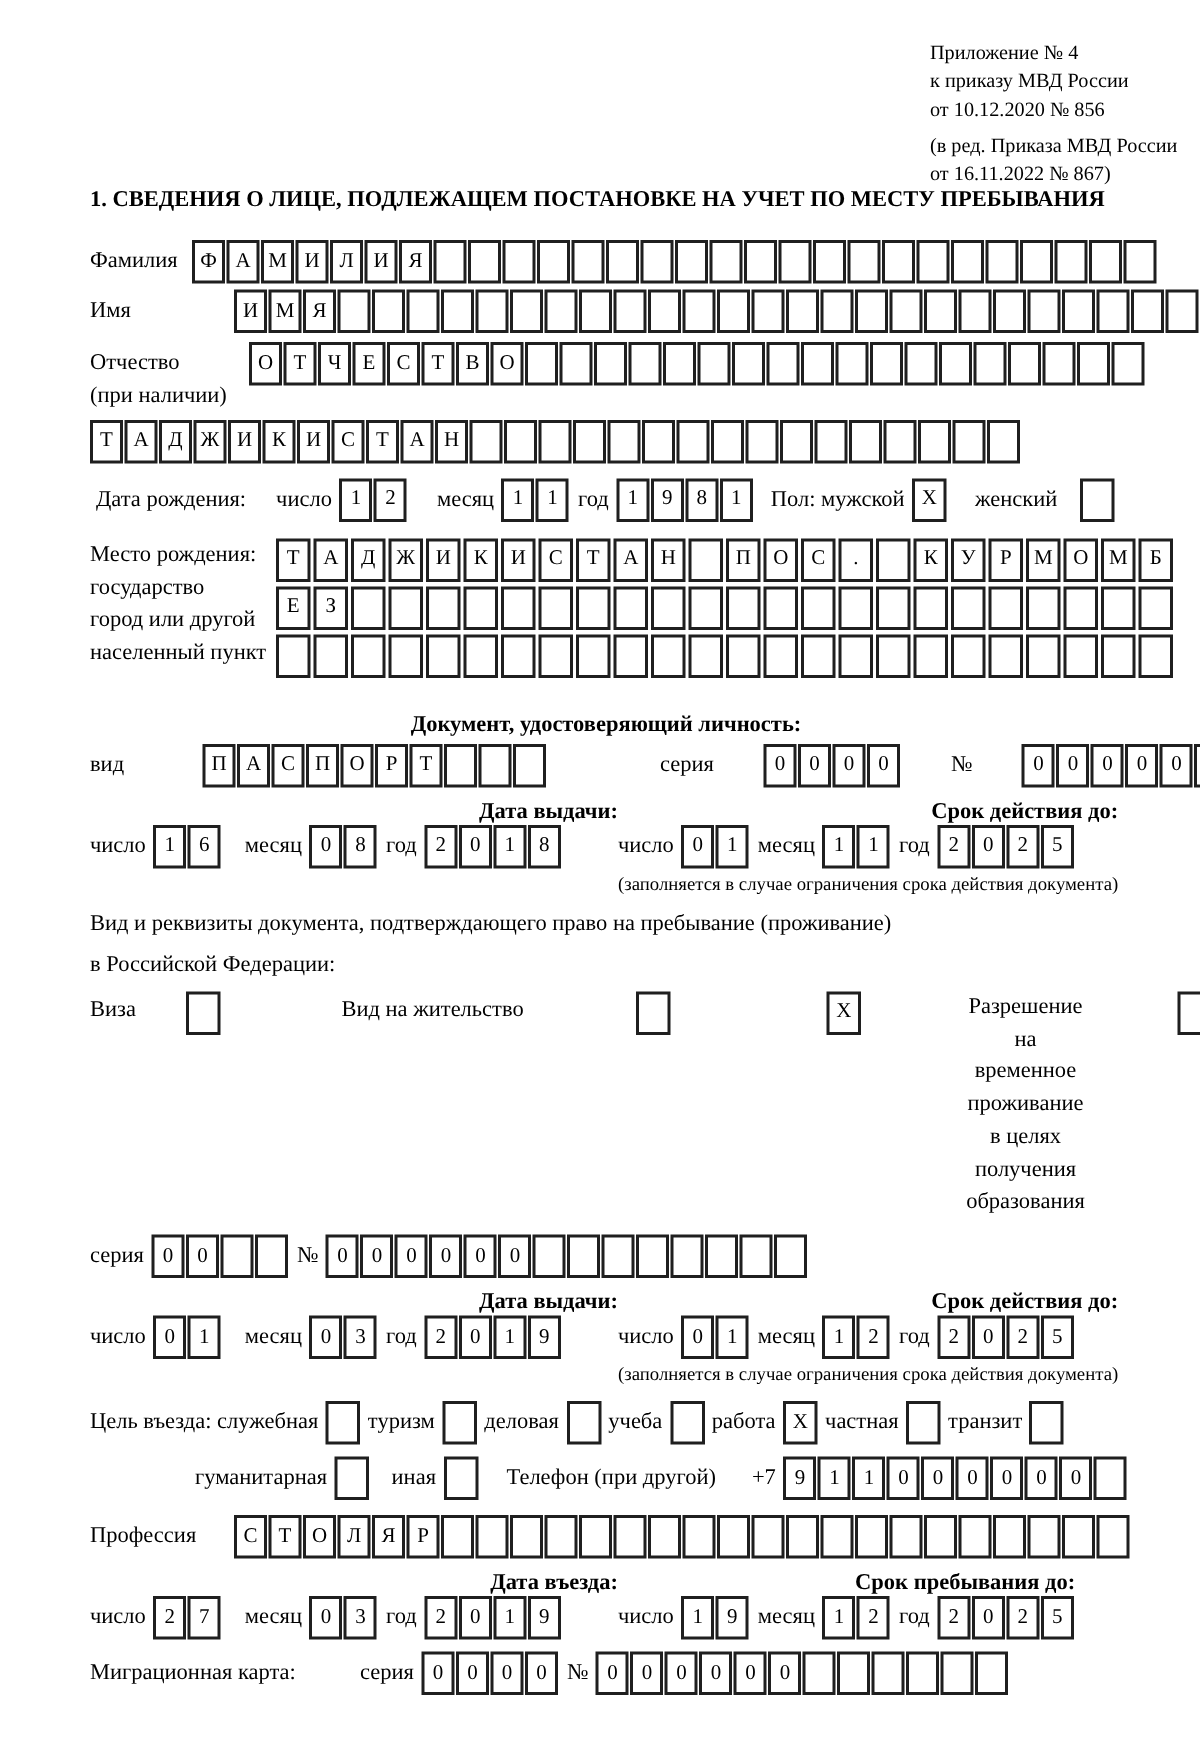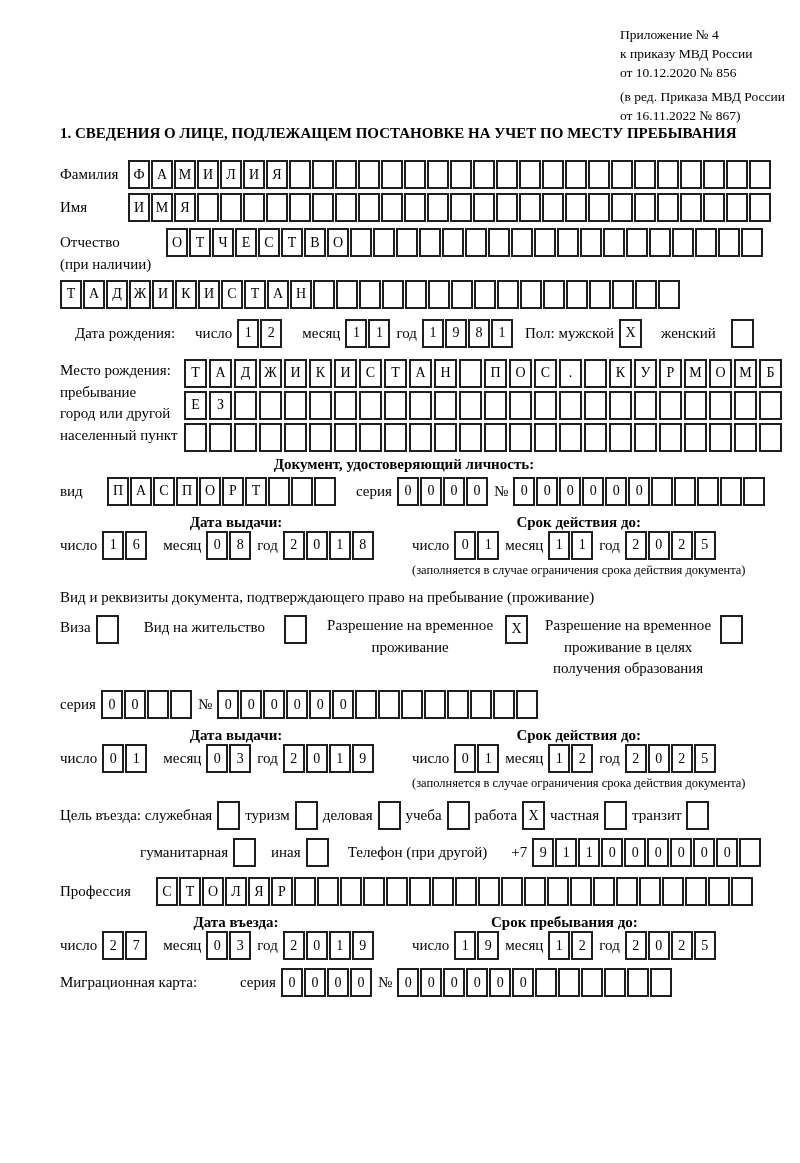--- a/index.html
+++ b/index.html
@@ -25,7 +25,7 @@
   .dates{display:flex;margin-top:8px;}
   .dcol-l{width:352px;flex:none;}
   .dcol-r{flex:none;}
-  .mt4{margin-top:4px;} .mt6{margin-top:6px;} .mt8{margin-top:8px;} .mt10{margin-top:10px;} .mt18{margin-top:18px;}
+  .mt4{margin-top:4px;gap:28px;} .mt6{margin-top:6px;} .mt8{margin-top:8px;} .mt10{margin-top:10px;} .mt18{margin-top:18px;}
   .gap6{width:6px;flex:none;} .gap10{width:10px;flex:none;} .gap14{width:14px;flex:none;} .gap20{width:20px;flex:none;}
   .center-lbl{font-size:15px;text-align:center;line-height:1.45;padding-top:4px;}
   .doc-head{text-align:center;font-weight:bold;font-size:15px;margin-top:4px;margin-right:30px;}

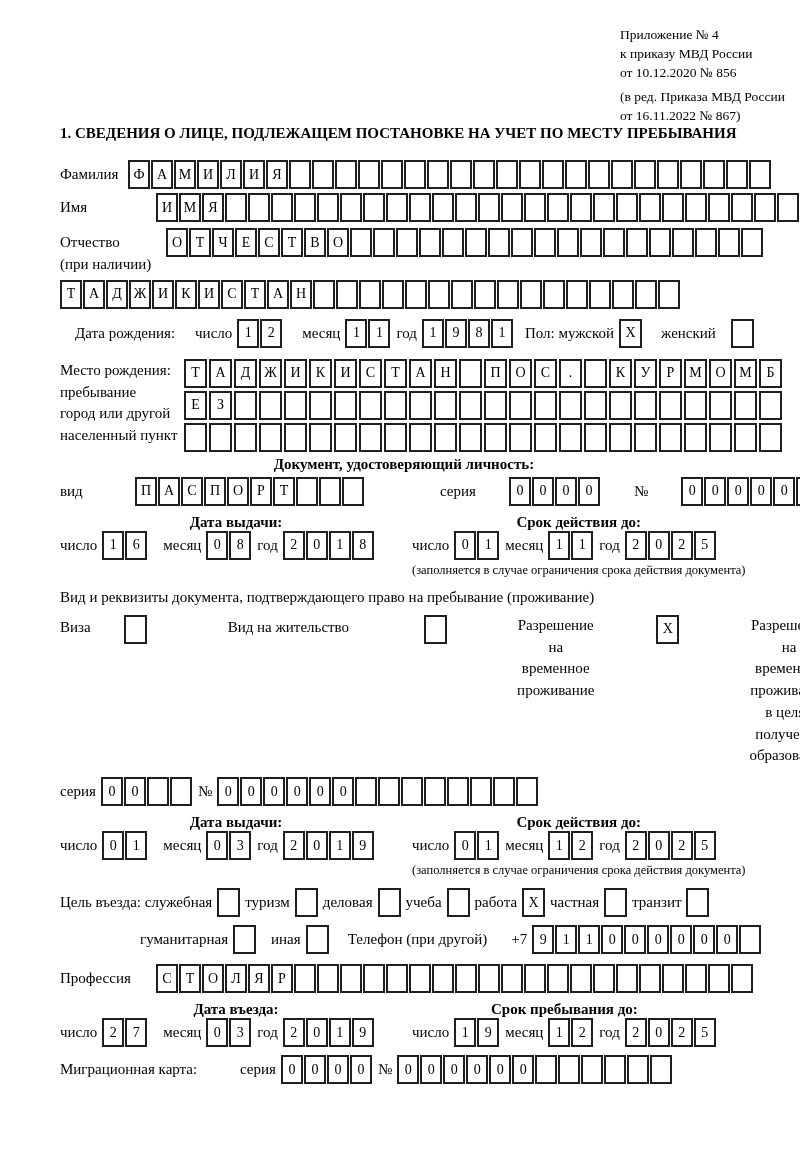--- a/index.html
+++ b/index.html
@@ -186,7 +186,7 @@
   </div>
 
   <div class="row mt10" style="align-items:center">
-    <span class="dlbl" style="margin-left:15px">Дата рождения:</span>
+    <span class="dlbl" style="margin-left:4px">Дата рождения:</span>
     <span class="gap10"></span>
     <span class="dlbl">число</span>
     <div class="cells">

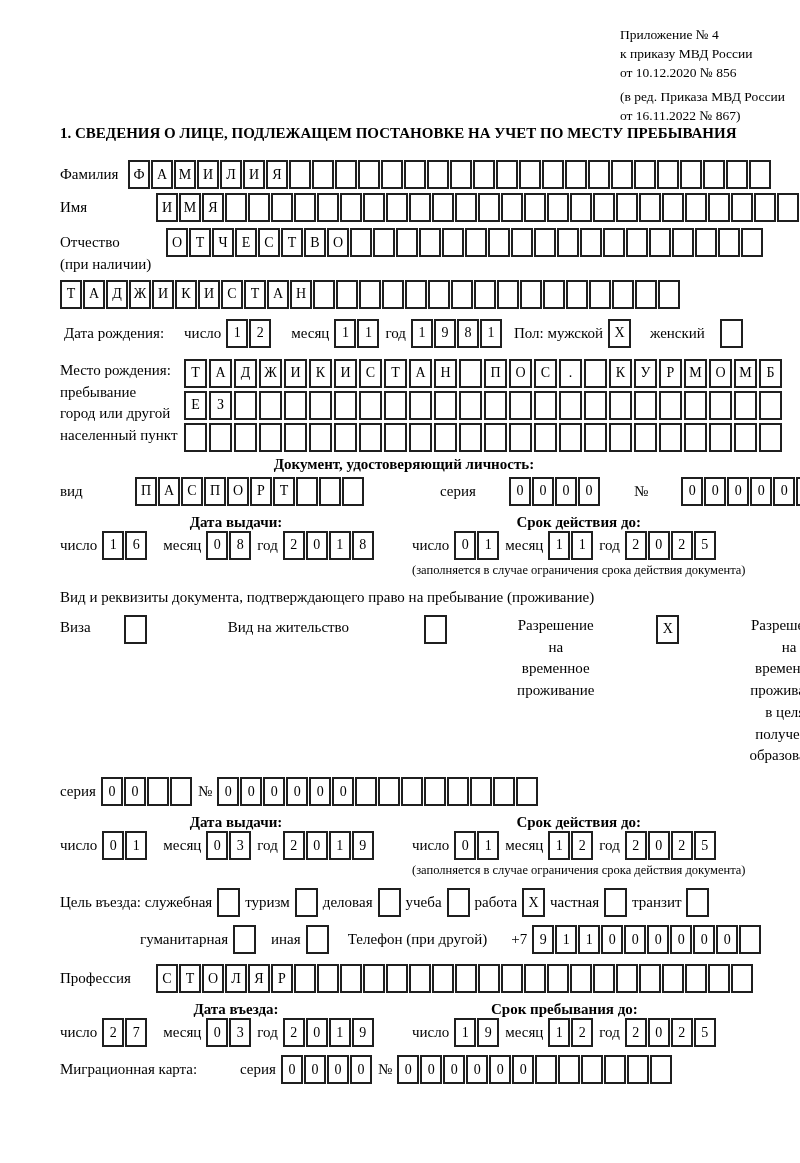--- a/index.html
+++ b/index.html
@@ -218,7 +218,7 @@
   <div class="row mt8">
     <div class="lbl" style="width:124px">
       <div>Место рождения:</div>
-      <div>пребывание</div>
+      <div>государство</div>
       <div>город или другой</div>
       <div>населенный пункт</div>
     </div>

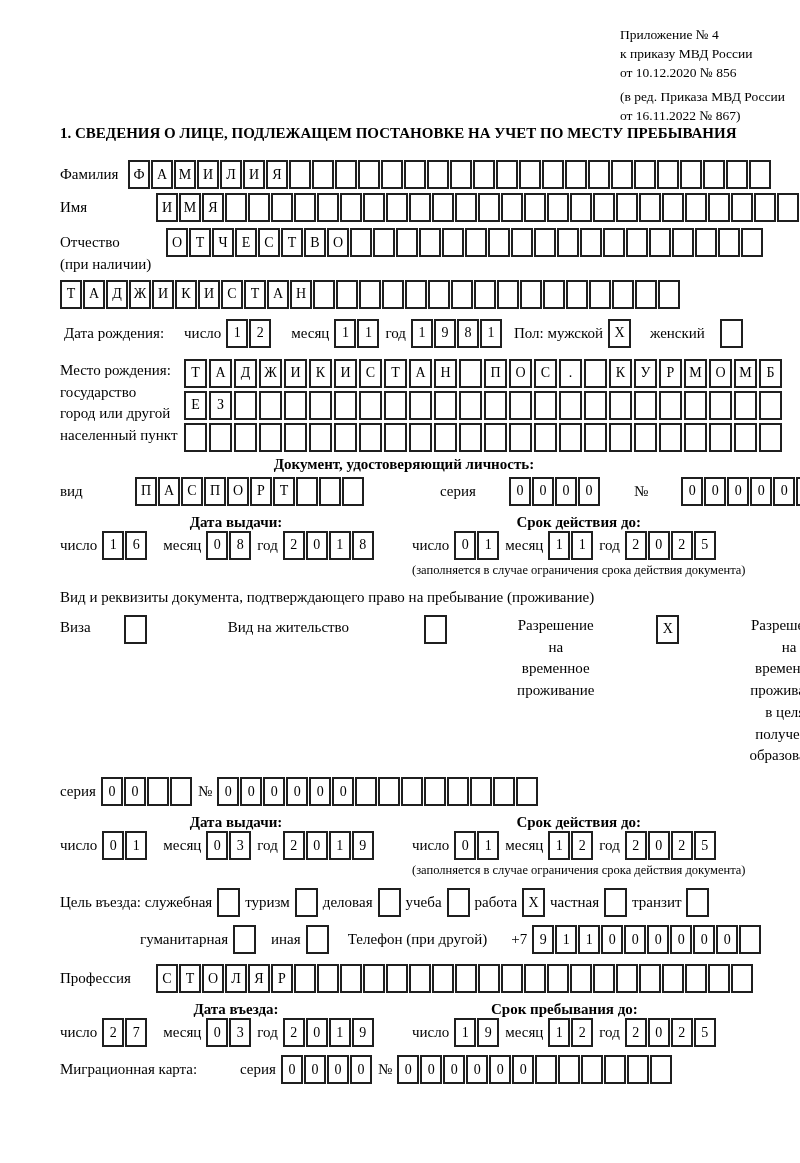--- a/index.html
+++ b/index.html
@@ -28,7 +28,7 @@
   .mt4{margin-top:4px;gap:28px;} .mt6{margin-top:6px;} .mt8{margin-top:8px;} .mt10{margin-top:10px;} .mt18{margin-top:18px;}
   .gap6{width:6px;flex:none;} .gap10{width:10px;flex:none;} .gap14{width:14px;flex:none;} .gap20{width:20px;flex:none;}
   .center-lbl{font-size:15px;text-align:center;line-height:1.45;padding-top:4px;}
-  .doc-head{text-align:center;font-weight:bold;font-size:15px;margin-top:4px;margin-right:30px;}
+  .doc-head{text-align:center;font-weight:bold;font-size:15px;margin-top:23px;margin-right:30px;}
   .body-text{font-size:15px;line-height:1.8;margin-top:6px;}
   .stack{display:flex;flex-direction:column;}
   .boxrows .cells{margin-top:3px;}

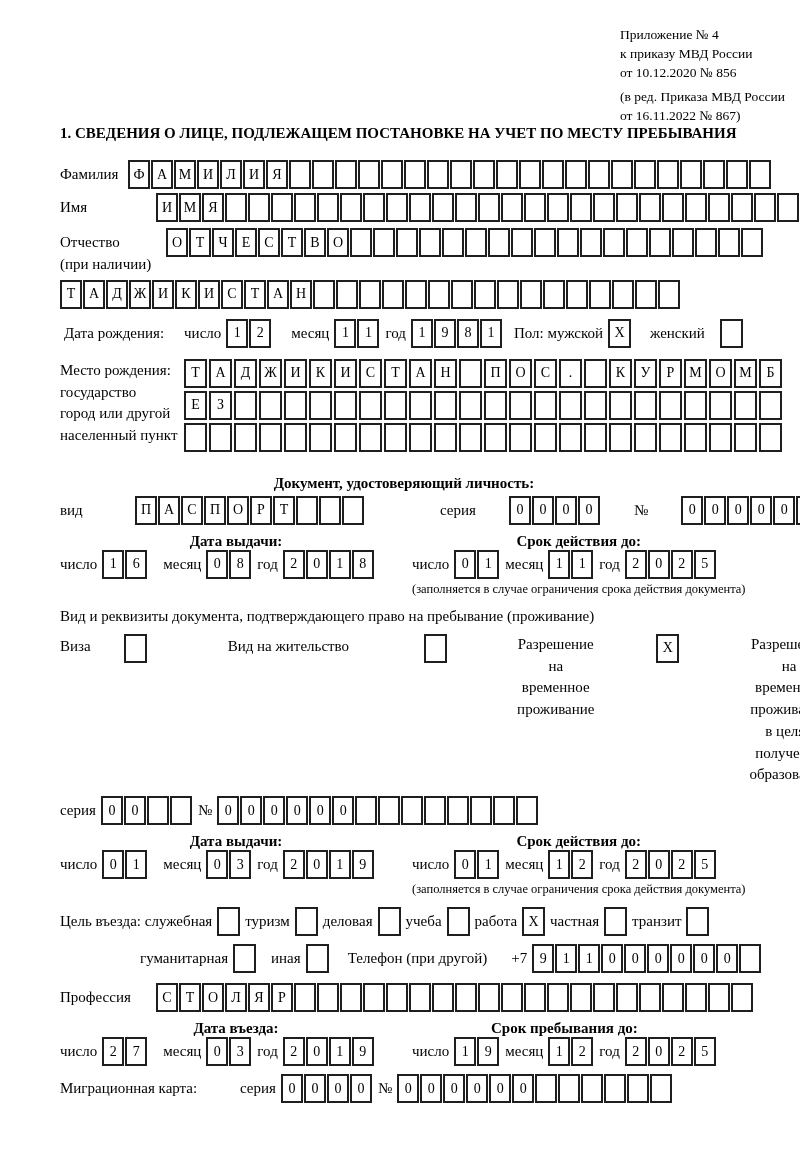--- a/index.html
+++ b/index.html
@@ -19,7 +19,7 @@
   .cbox{width:19px;height:25px;border:2px solid #1f1f1f;display:inline-flex;align-items:center;justify-content:center;font-size:14px;flex:none;background:#fff;}
   .dlbl{font-size:15px;margin:0 5px;flex:none;}
   .drow{display:flex;align-items:center;}
-  .dhead{font-size:15px;font-weight:bold;text-align:center;}
+  .dhead{font-size:15px;font-weight:bold;text-align:right;}
   .dhead.normal{font-weight:normal;}
   .dnote{font-size:12.5px;margin-top:3px;white-space:nowrap;}
   .dates{display:flex;margin-top:8px;}

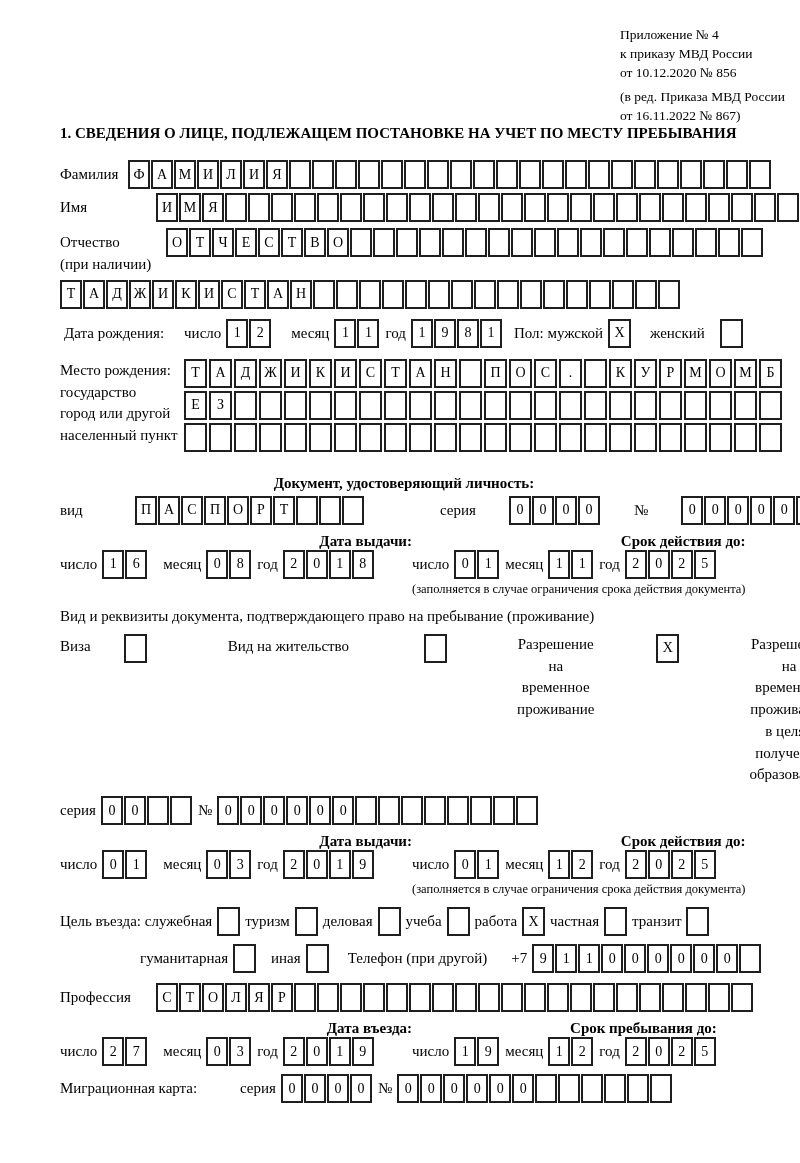--- a/index.html
+++ b/index.html
@@ -394,6 +394,7 @@
   </div>
 
   <div class="body-text">Вид и реквизиты документа, подтверждающего право на пребывание (проживание)</div>
+  <div class="body-text" style="margin-top:0">в Российской Федерации:</div>
 
   <div class="row mt4">
     <span class="dlbl" style="margin-left:0;padding-top:4px">Виза</span>

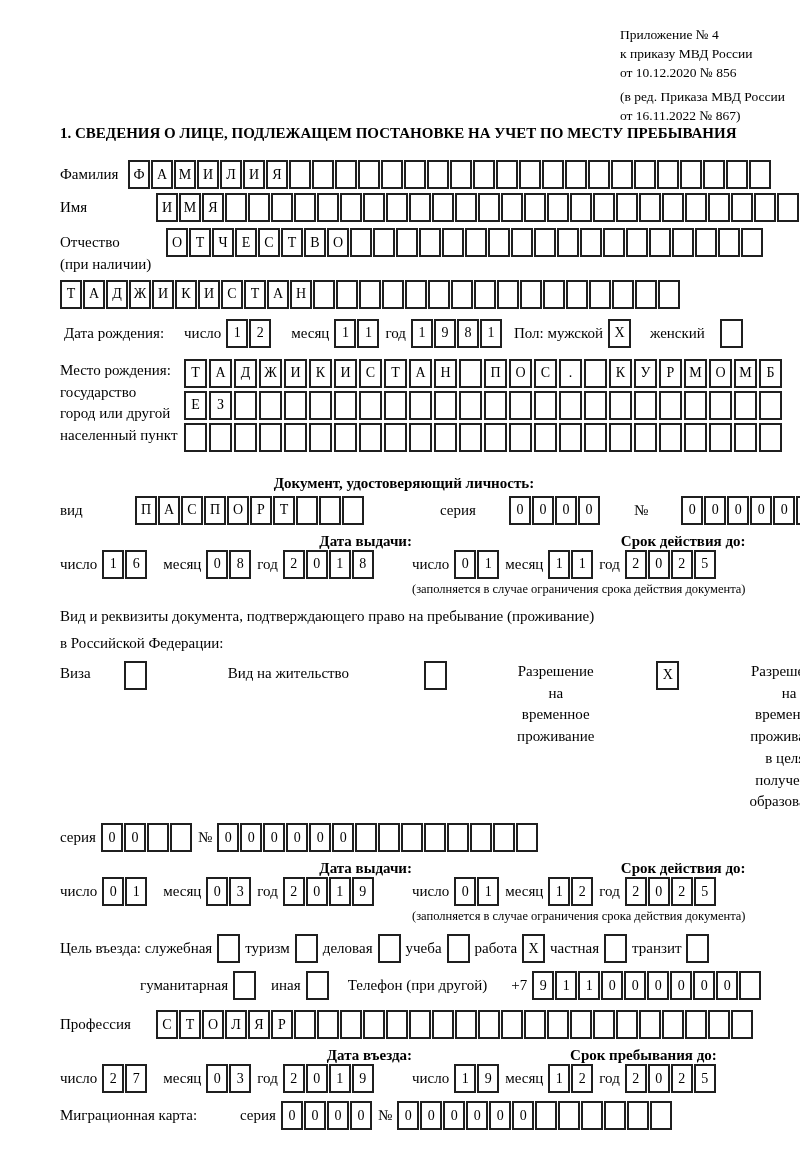--- a/index.html
+++ b/index.html
@@ -404,7 +404,6 @@
     <span class="gap14"></span>
     <span class="cbox"></span>
     <span class="gap14"></span>
-    <div class="center-lbl" style="width:178px;padding-top:0">Разрешение на временное проживание</div>
     <span class="gap6"></span>
     <span class="cbox">X</span>
     <span class="gap14"></span>

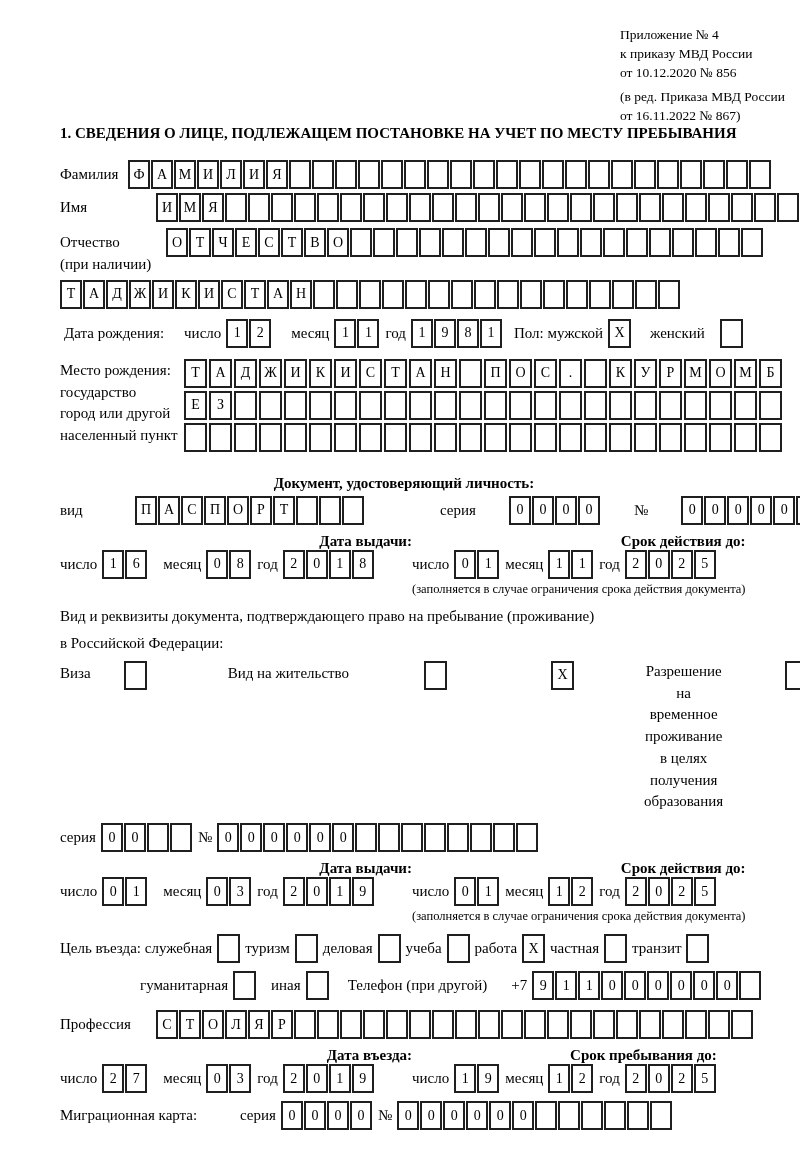--- a/index.html
+++ b/index.html
@@ -506,7 +506,7 @@
   </div>
 
   <div class="row mt8" style="align-items:center;margin-left:62px">
-    <span class="dlbl" style="margin-left:18px">гуманитарная</span>
+    <span class="dlbl" style="margin-left:8px">гуманитарная</span>
     <span class="cbox"></span>
     <span class="gap10"></span>
     <span class="dlbl">иная</span>

